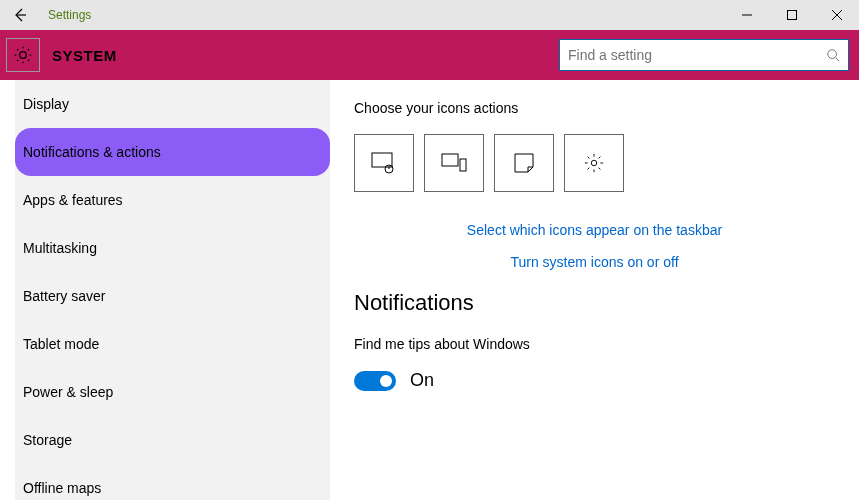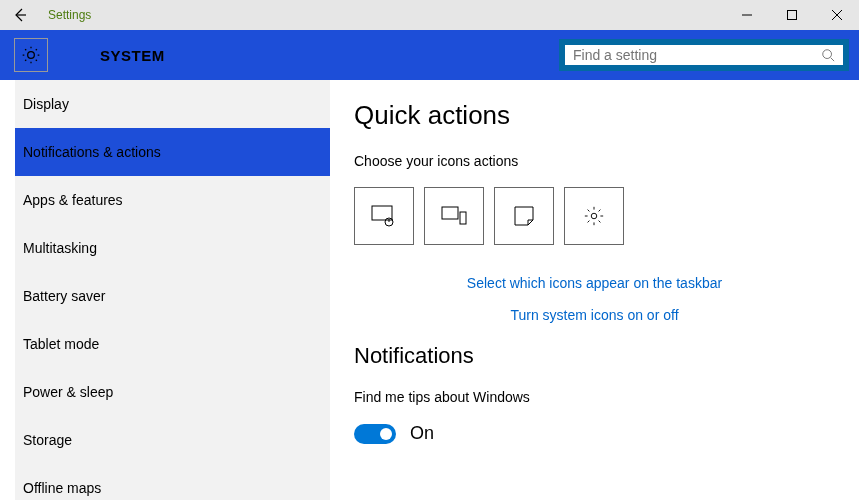--- a/index.html
+++ b/index.html
@@ -9,7 +9,7 @@
   .app-title { font-size: 12px; margin-left: 8px; color: #4d7c0f; }
   .win-controls { margin-left: auto; display: flex; }
   .win-btn { width: 45px; height: 30px; display: flex; align-items: center; justify-content: center; color: #000; }
-  .header { height: 50px; background: #1d4ed8; display: flex; align-items: center; padding: 0 10px 0 14px; gap: 40px; }
+  .header { height: 50px; background: #be185d; display: flex; align-items: center; padding: 0 10px 0 6px; }
   .gear-box { width: 34px; height: 34px; border: 1px solid #999; display: flex; align-items: center; justify-content: center; }
   .section-title { font-size: 15px; font-weight: 600; letter-spacing: 0.5px; margin-left: 12px; }
   .search-wrap { margin-left: auto; width: 290px; height: 32px; border: 6px solid #0369a1; background: #fff; display: flex; align-items: center; padding: 0 8px; }

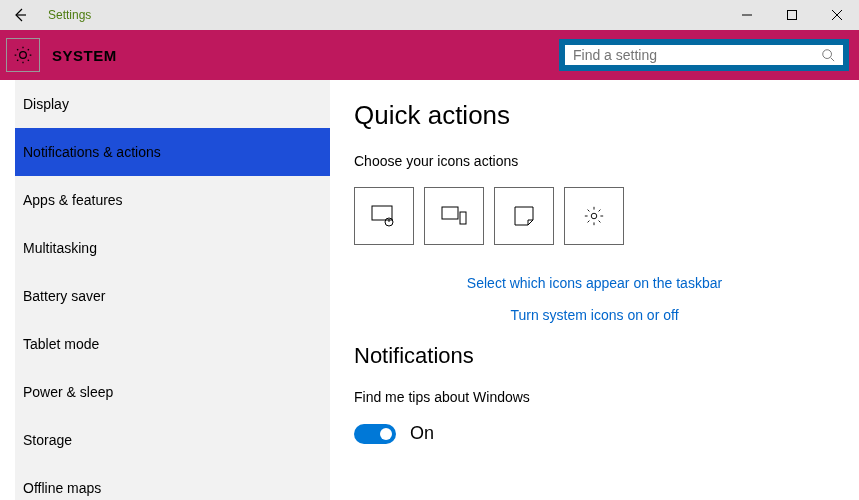--- a/index.html
+++ b/index.html
@@ -12,7 +12,7 @@
   .header { height: 50px; background: #be185d; display: flex; align-items: center; padding: 0 10px 0 6px; }
   .gear-box { width: 34px; height: 34px; border: 1px solid #999; display: flex; align-items: center; justify-content: center; }
   .section-title { font-size: 15px; font-weight: 600; letter-spacing: 0.5px; margin-left: 12px; }
-  .search-wrap { margin-left: auto; width: 290px; height: 32px; border: 6px solid #0369a1; background: #fff; display: flex; align-items: center; padding: 0 8px; }
+  .search-wrap { margin-left: auto; width: 290px; height: 32px; border: 1px solid #0369a1; background: #fff; display: flex; align-items: center; padding: 0 8px; }
   .search-wrap input { border: none; outline: none; flex: 1; font-size: 14px; color: #666; background: transparent; }
   .body-area { display: flex; height: 420px; padding-left: 15px; }
   .sidebar { width: 315px; background: #f2f2f2; }

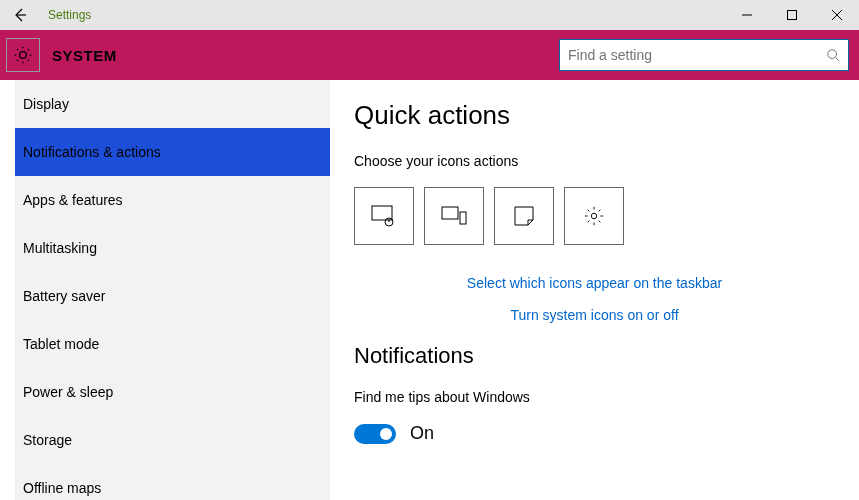--- a/index.html
+++ b/index.html
@@ -111,7 +111,6 @@
   </div>
 
   <div class="main">
-    <div class="h1">Quick actions</div>
     <div class="subtext">Choose your icons actions</div>
     <div class="tiles">
       <div class="tile">

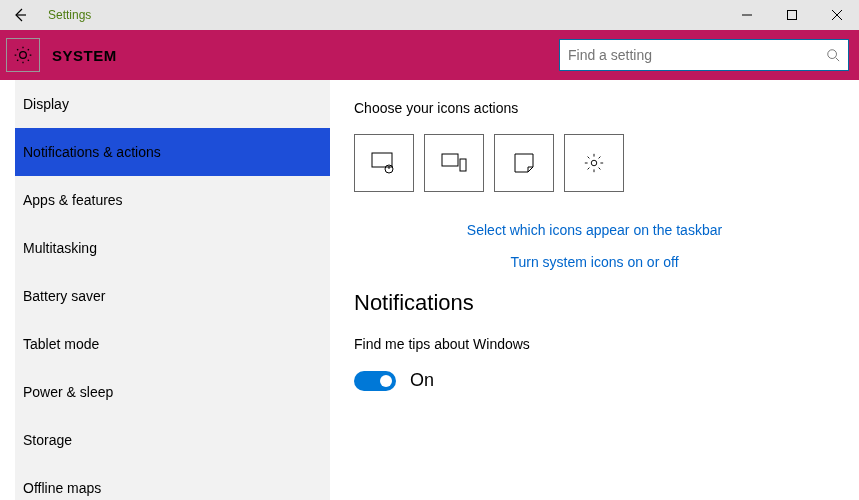--- a/index.html
+++ b/index.html
@@ -17,7 +17,7 @@
   .body-area { display: flex; height: 420px; padding-left: 15px; }
   .sidebar { width: 315px; background: #f2f2f2; }
   .side-item { height: 48px; display: flex; align-items: center; padding-left: 8px; font-size: 14px; color: #000; cursor: default; }
-  .side-item.selected { background: #1d4ed8; }
+  .side-item.selected { background: #8b5cf6; border-radius: 16px; }
   .main { flex: 1; padding: 20px 24px; overflow-y: auto; }
   .h1 { font-size: 26px; font-weight: 400; margin-bottom: 22px; }
   .h2 { font-size: 22px; font-weight: 400; margin-top: 20px; margin-bottom: 20px; }

